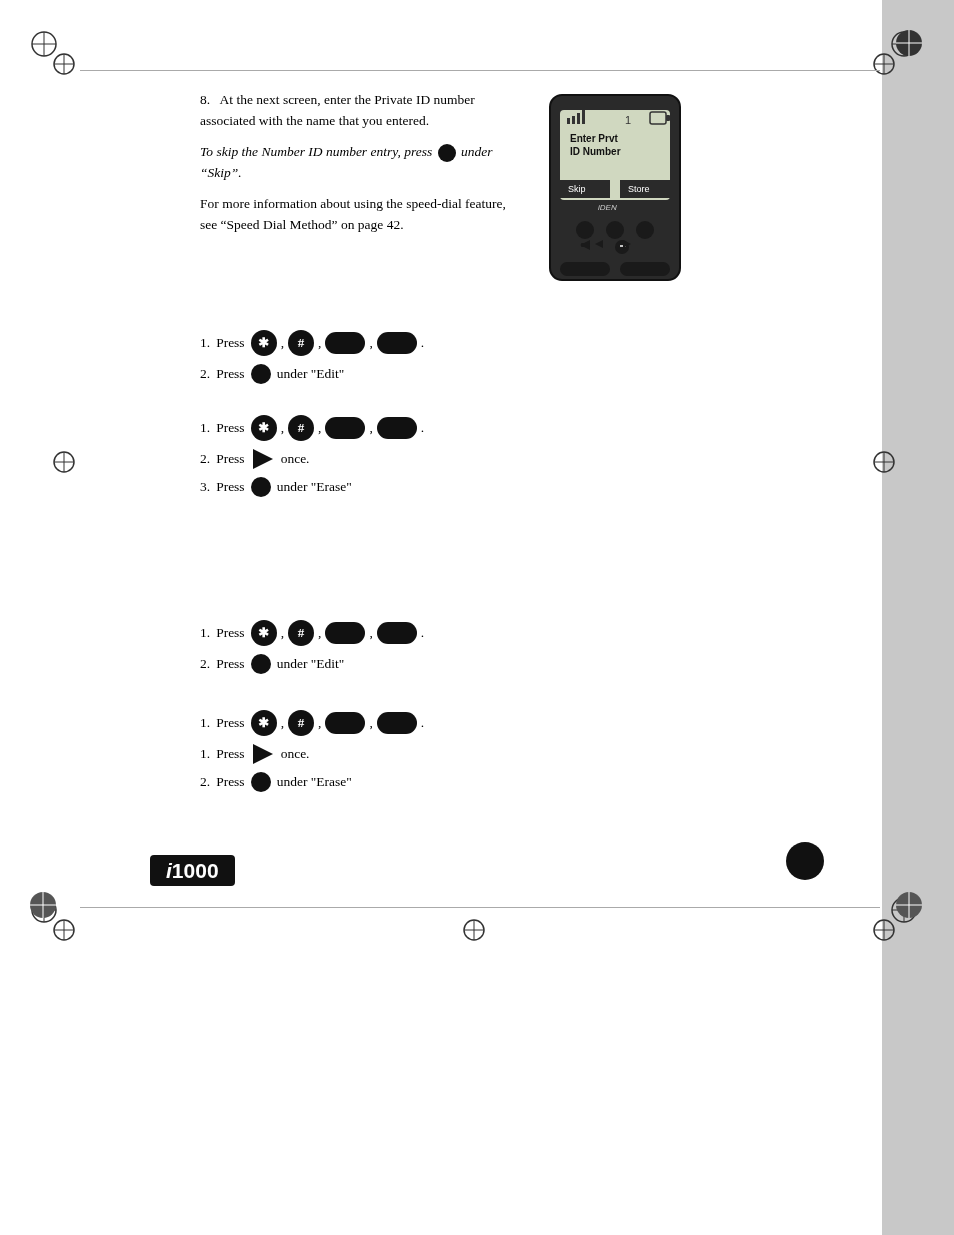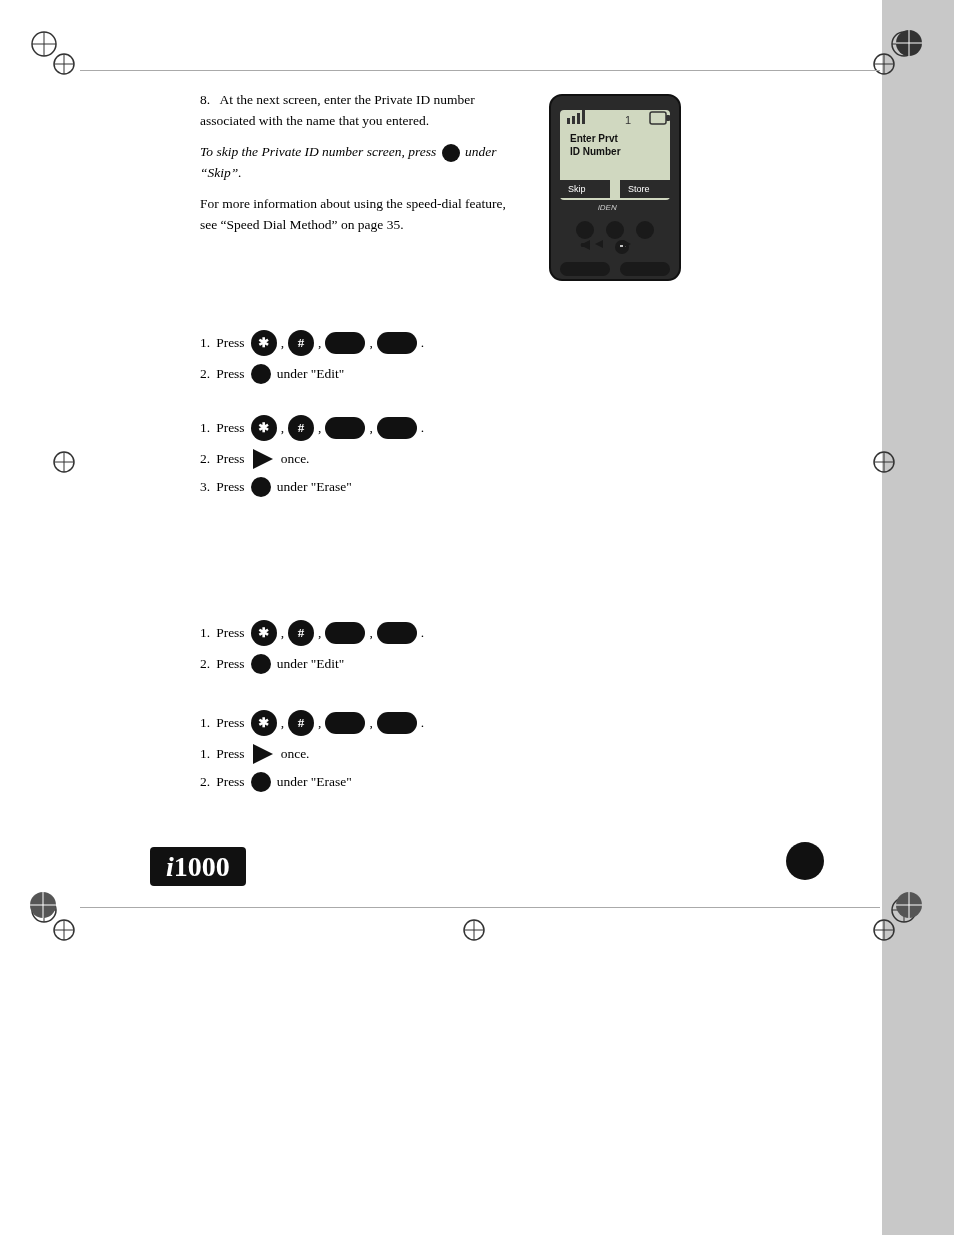--- a/index.html
+++ b/index.html
@@ -187,7 +187,7 @@
           <span>At the next screen, enter the Private ID number associated with the name that you entered.</span>
         </p>
         <p style="font-style:italic;font-size:13.5px;line-height:1.55;margin-top:10px;">
-          <span>To skip the Private ID number screen, press</span>
+          <span>To skip the Number ID number entry, press</span>
           
           <span class="btn-small-circle" style="background:#111;display:inline-block;width:18px;height:18px;border-radius:50%;vertical-align:middle;margin:0 2px;"></span>
           <span>under “Skip”.</span>

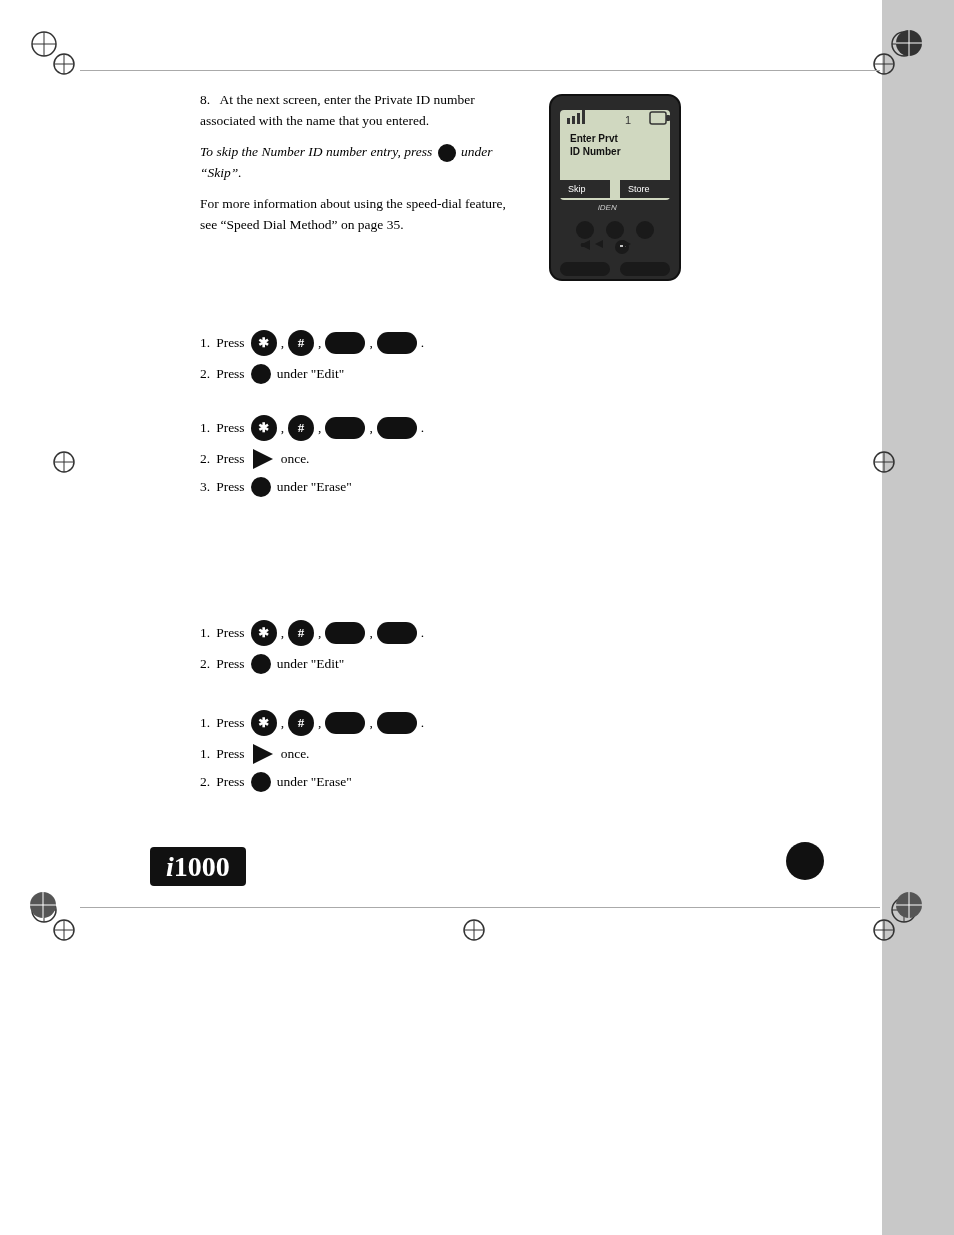--- a/index.html
+++ b/index.html
@@ -192,7 +192,7 @@
           <span class="btn-small-circle" style="background:#111;display:inline-block;width:18px;height:18px;border-radius:50%;vertical-align:middle;margin:0 2px;"></span>
           <span>under “Skip”.</span>
         </p>
-        <p style="font-size:13.5px;line-height:1.55;margin-top:10px;">For more information about using the speed-dial feature, see “Speed Dial Method” on page 35.</p>
+        <p style="font-size:13.5px;line-height:1.55;margin-top:10px;">For more information about using the speed-dial feature, see “Speed Dial Method” on page 42.</p>
       </div>
 
       <div style="margin-left:25px;width:170px;">

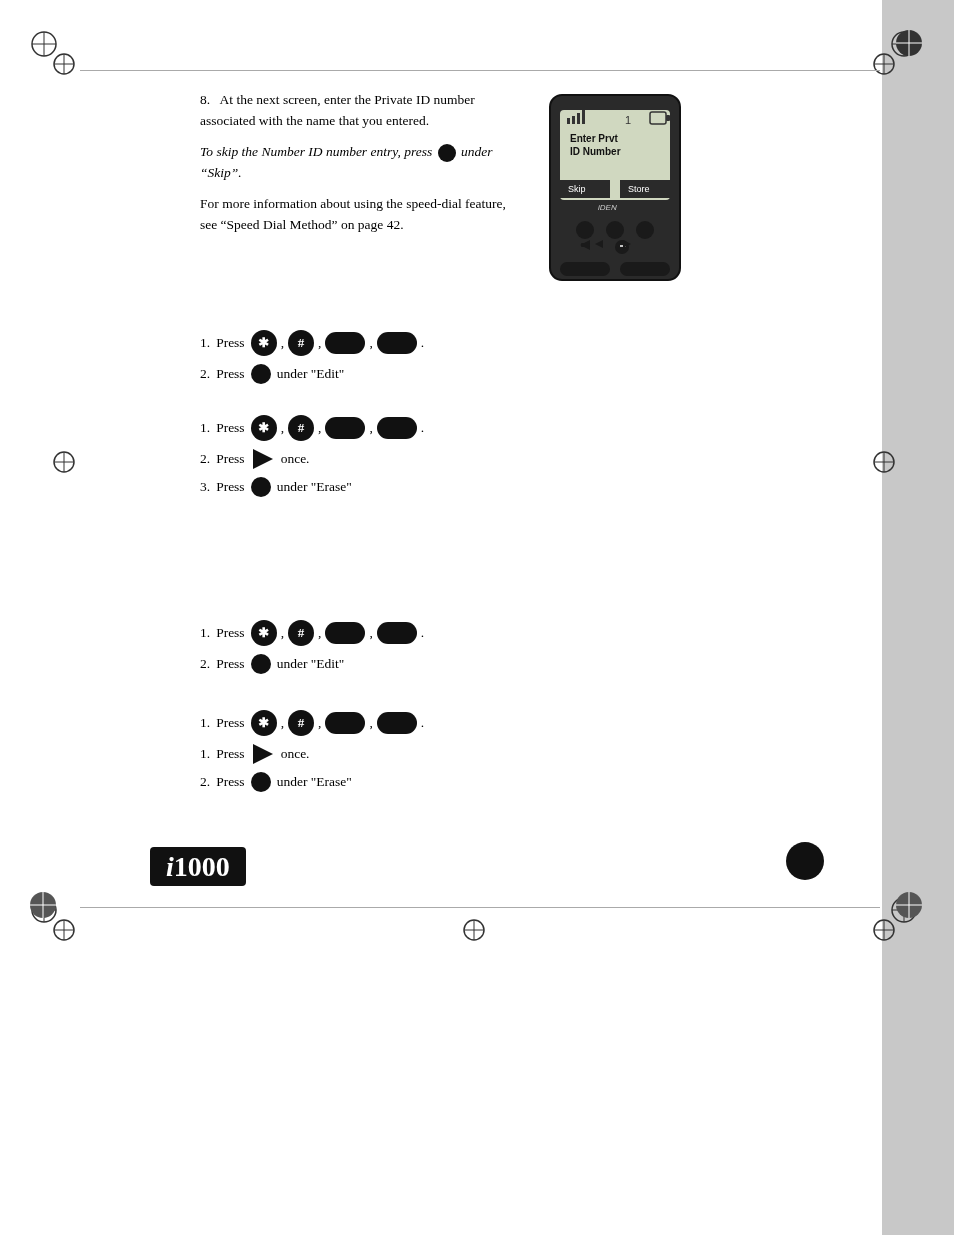--- a/index.html
+++ b/index.html
@@ -354,7 +354,7 @@
   </div>
 
   <div style="position:absolute;bottom:95px;left:150px;">
-    <span style="background:#111;color:#fff;font-size:28px;font-weight:bold;font-family:Liberation Serif, serif;padding:4px 16px;border-radius:4px;">
+    <span style="background:#111;color:#fff;font-size:21px;font-weight:bold;font-family:Liberation Sans, sans-serif;padding:4px 16px;border-radius:4px;">
       <span style="font-style:italic;">i</span><span>1000</span>
     </span>
   </div>

